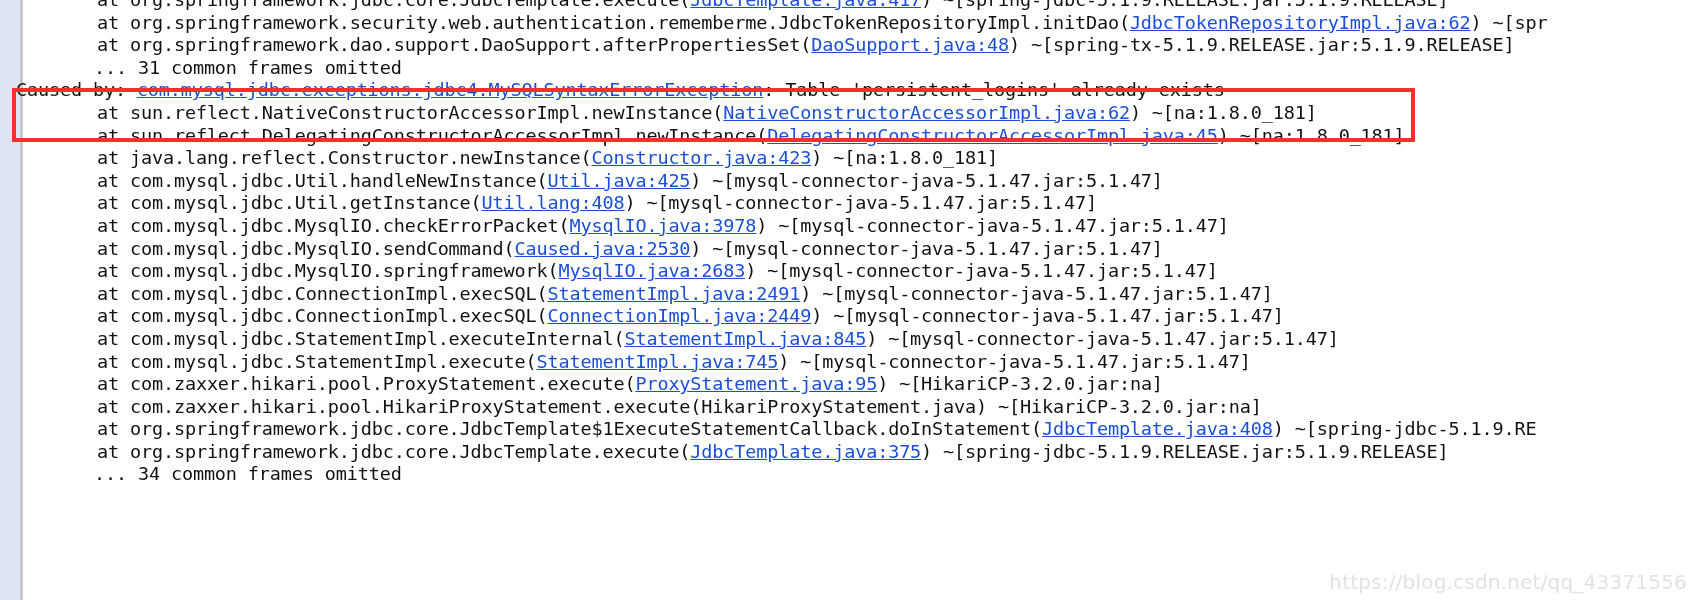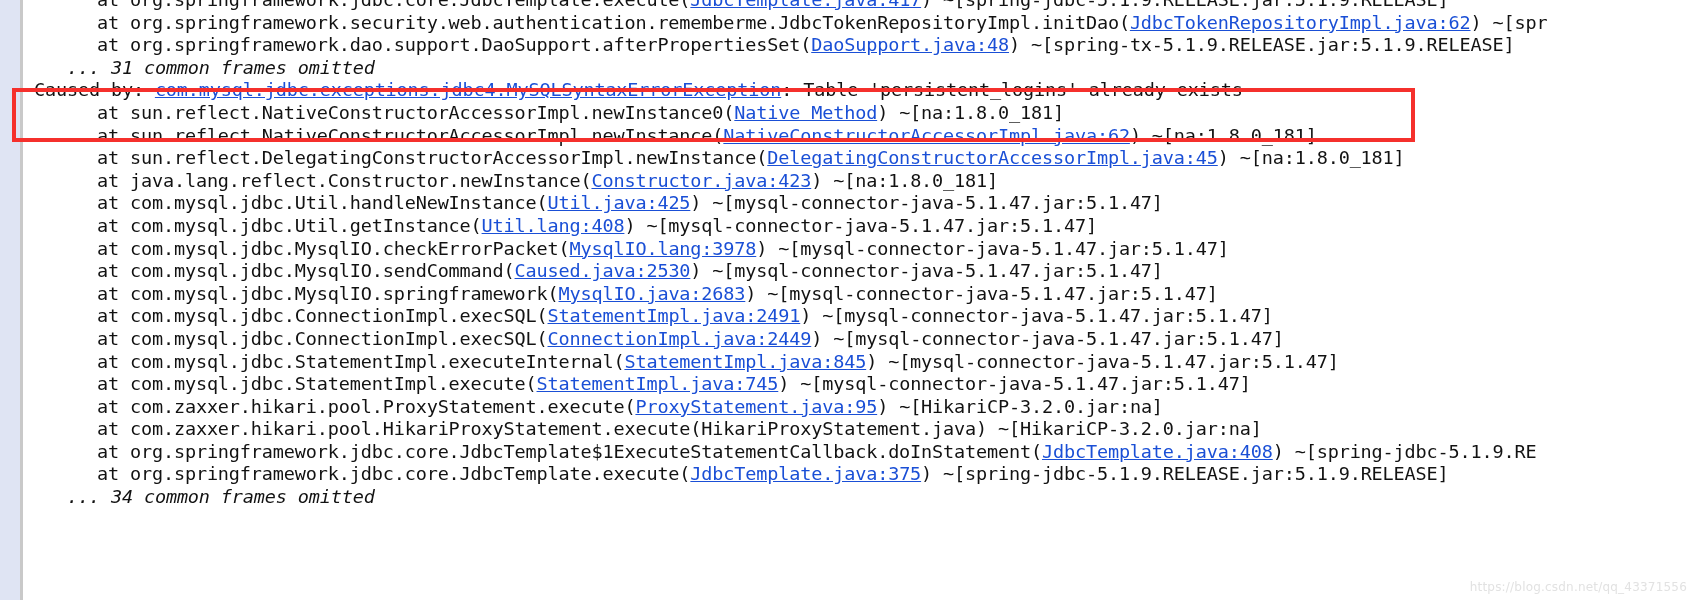--- a/index.html
+++ b/index.html
@@ -63,8 +63,7 @@
     padding-left: 97px;
   }
   .indent-dots {
-    padding-left: 67px;
-    font-style: italic;
+    padding-left: 94px;
   }
   .lnk {
     color: #1a4fd6;

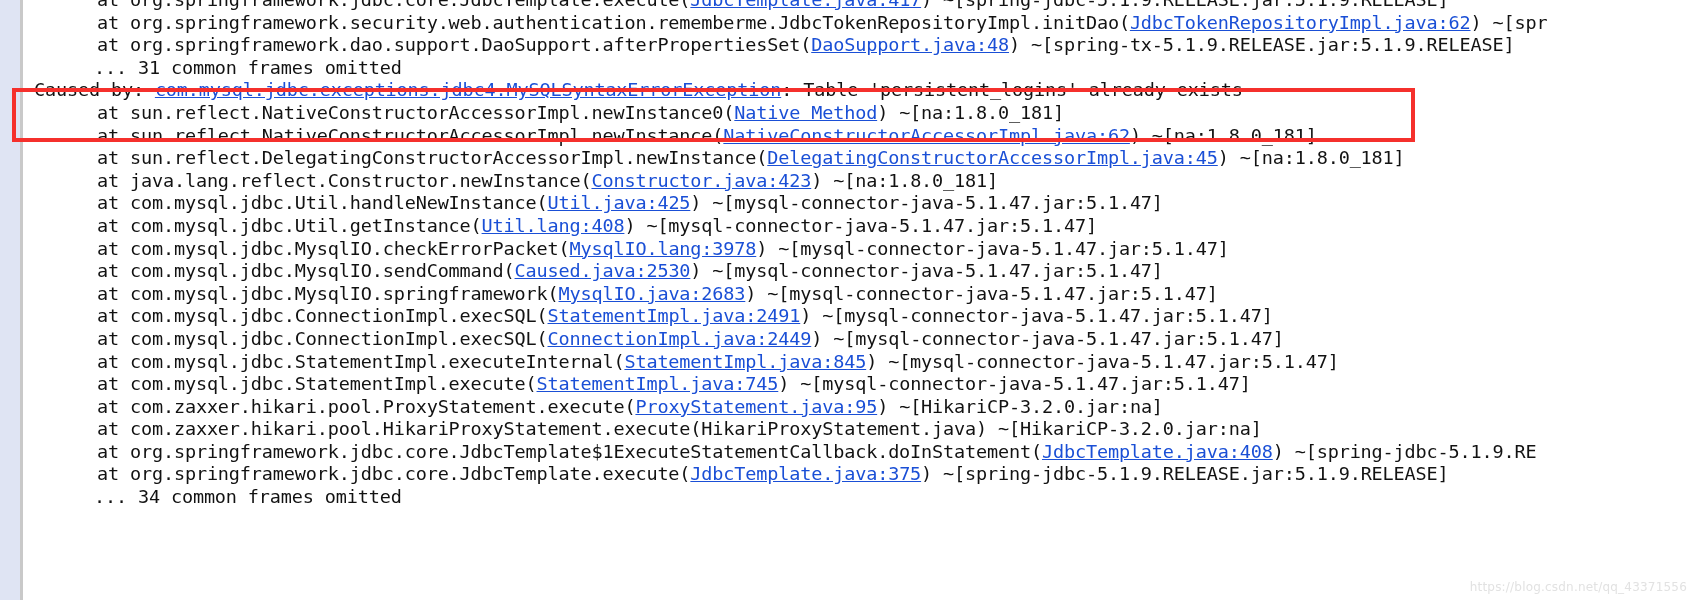--- a/index.html
+++ b/index.html
@@ -53,7 +53,7 @@
     font-size: 18.5px;
     letter-spacing: -0.15px;
     color: #121212;
-    padding-left: 34px;
+    padding-left: 16px;
     box-sizing: border-box;
   }
   .line.first {

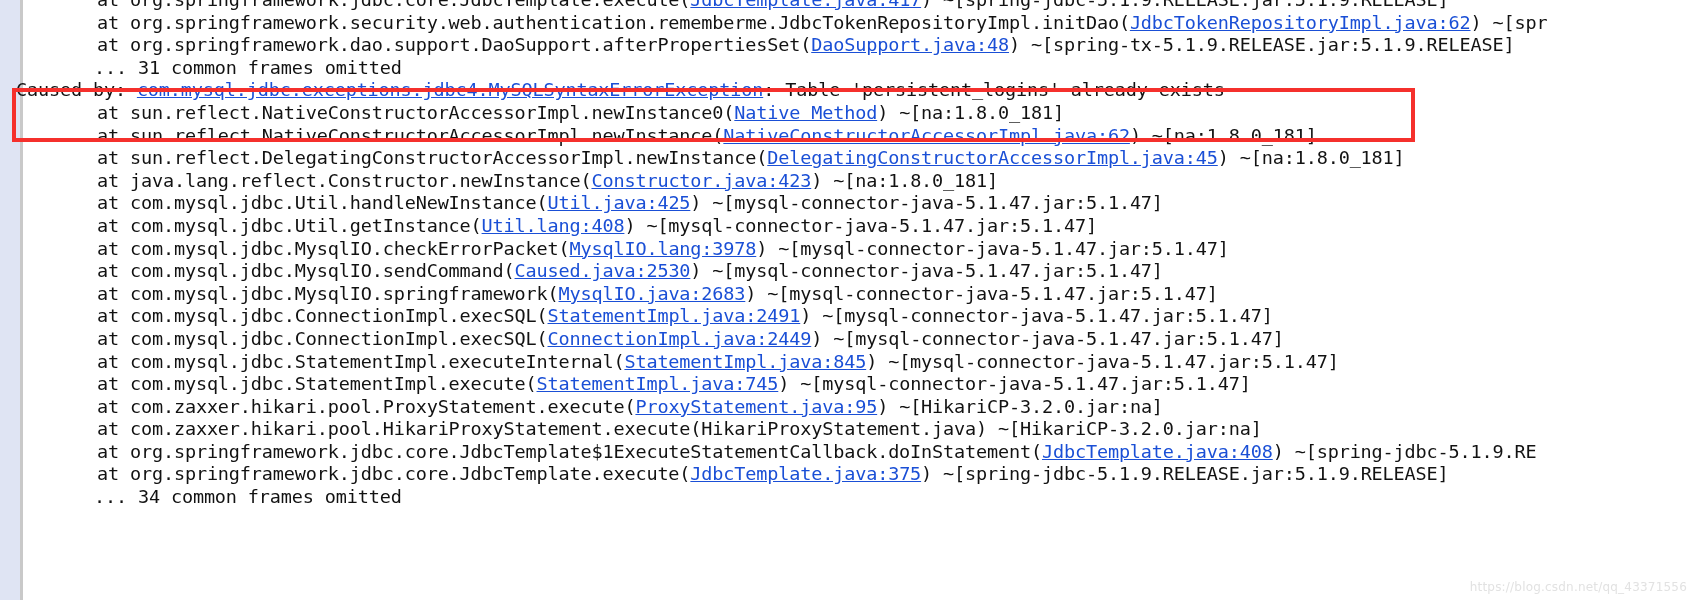--- a/index.html
+++ b/index.html
@@ -108,7 +108,6 @@
       <div class="line indent"><span>at org.springframework.dao.support.DaoSupport.afterPropertiesSet(</span><span class="lnk">DaoSupport.java:48</span><span>) ~[spring-tx-5.1.9.RELEASE.jar:5.1.9.RELEASE]</span></div>
       <div class="line indent-dots"><span>... 31 common frames omitted</span></div>
       <div class="line"><span>Caused by: </span><span class="lnk">com.mysql.jdbc.exceptions.jdbc4.MySQLSyntaxErrorException</span><span>: Table 'persistent_logins' already exists</span></div>
-      <div class="line indent"><span>at sun.reflect.NativeConstructorAccessorImpl.newInstance0(</span><span class="lnk">Native Method</span><span>) ~[na:1.8.0_181]</span></div>
       <div class="line indent"><span>at sun.reflect.NativeConstructorAccessorImpl.newInstance(</span><span class="lnk">NativeConstructorAccessorImpl.java:62</span><span>) ~[na:1.8.0_181]</span></div>
       <div class="line indent"><span>at sun.reflect.DelegatingConstructorAccessorImpl.newInstance(</span><span class="lnk">DelegatingConstructorAccessorImpl.java:45</span><span>) ~[na:1.8.0_181]</span></div>
       <div class="line indent"><span>at java.lang.reflect.Constructor.newInstance(</span><span class="lnk">Constructor.java:423</span><span>) ~[na:1.8.0_181]</span></div>

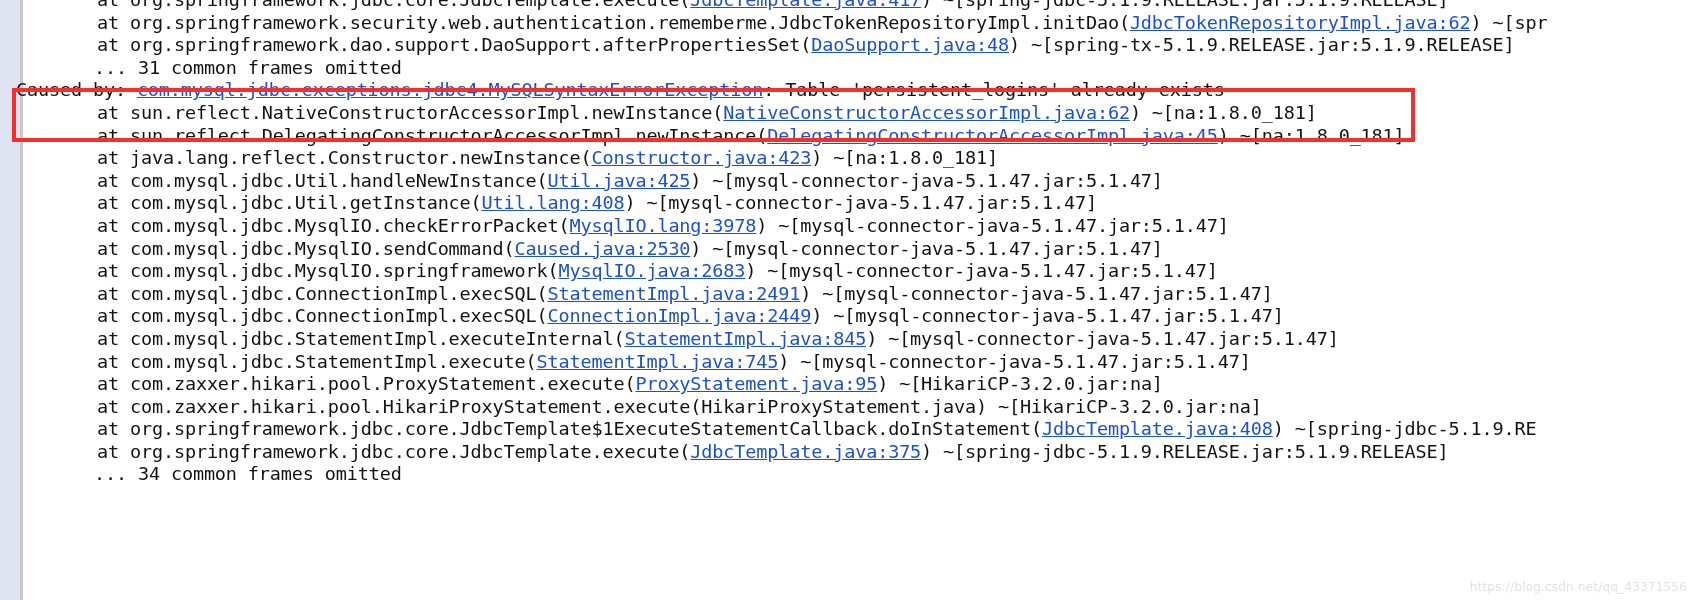--- a/index.html
+++ b/index.html
@@ -113,7 +113,7 @@
       <div class="line indent"><span>at java.lang.reflect.Constructor.newInstance(</span><span class="lnk">Constructor.java:423</span><span>) ~[na:1.8.0_181]</span></div>
       <div class="line indent"><span>at com.mysql.jdbc.Util.handleNewInstance(</span><span class="lnk">Util.java:425</span><span>) ~[mysql-connector-java-5.1.47.jar:5.1.47]</span></div>
       <div class="line indent"><span>at com.mysql.jdbc.Util.getInstance(</span><span class="lnk">Util.lang:408</span><span>) ~[mysql-connector-java-5.1.47.jar:5.1.47]</span></div>
-      <div class="line indent"><span>at com.mysql.jdbc.MysqlIO.checkErrorPacket(</span><span class="lnk">MysqlIO.lang:3978</span><span>) ~[mysql-connector-java-5.1.47.jar:5.1.47]</span></div>
+      <div class="line indent"><span>at com.mysql.jdbc.MysqlIO.checkErrorPacket(</span><span class="lnk">MysqlIO.java:3978</span><span>) ~[mysql-connector-java-5.1.47.jar:5.1.47]</span></div>
       <div class="line indent"><span>at com.mysql.jdbc.MysqlIO.sendCommand(</span><span class="lnk">Caused.java:2530</span><span>) ~[mysql-connector-java-5.1.47.jar:5.1.47]</span></div>
       <div class="line indent"><span>at com.mysql.jdbc.MysqlIO.springframework(</span><span class="lnk">MysqlIO.java:2683</span><span>) ~[mysql-connector-java-5.1.47.jar:5.1.47]</span></div>
       <div class="line indent"><span>at com.mysql.jdbc.ConnectionImpl.execSQL(</span><span class="lnk">StatementImpl.java:2491</span><span>) ~[mysql-connector-java-5.1.47.jar:5.1.47]</span></div>

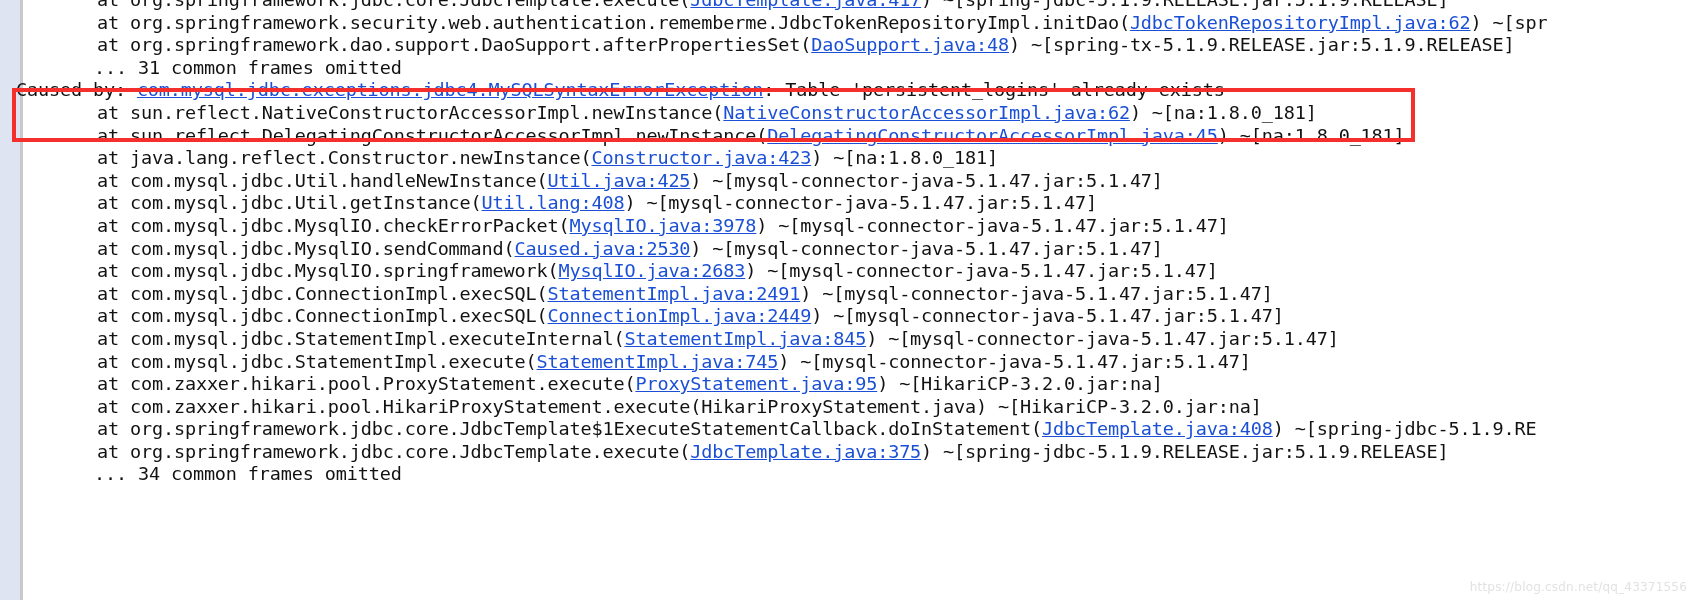--- a/index.html
+++ b/index.html
@@ -87,7 +87,7 @@
     right: 8px;
     bottom: 6px;
     font-family: "DejaVu Sans", "Liberation Sans", sans-serif;
-    font-size: 12px;
+    font-size: 20px;
     color: #e2e2e2;
     letter-spacing: 0.2px;
     z-index: 4;

